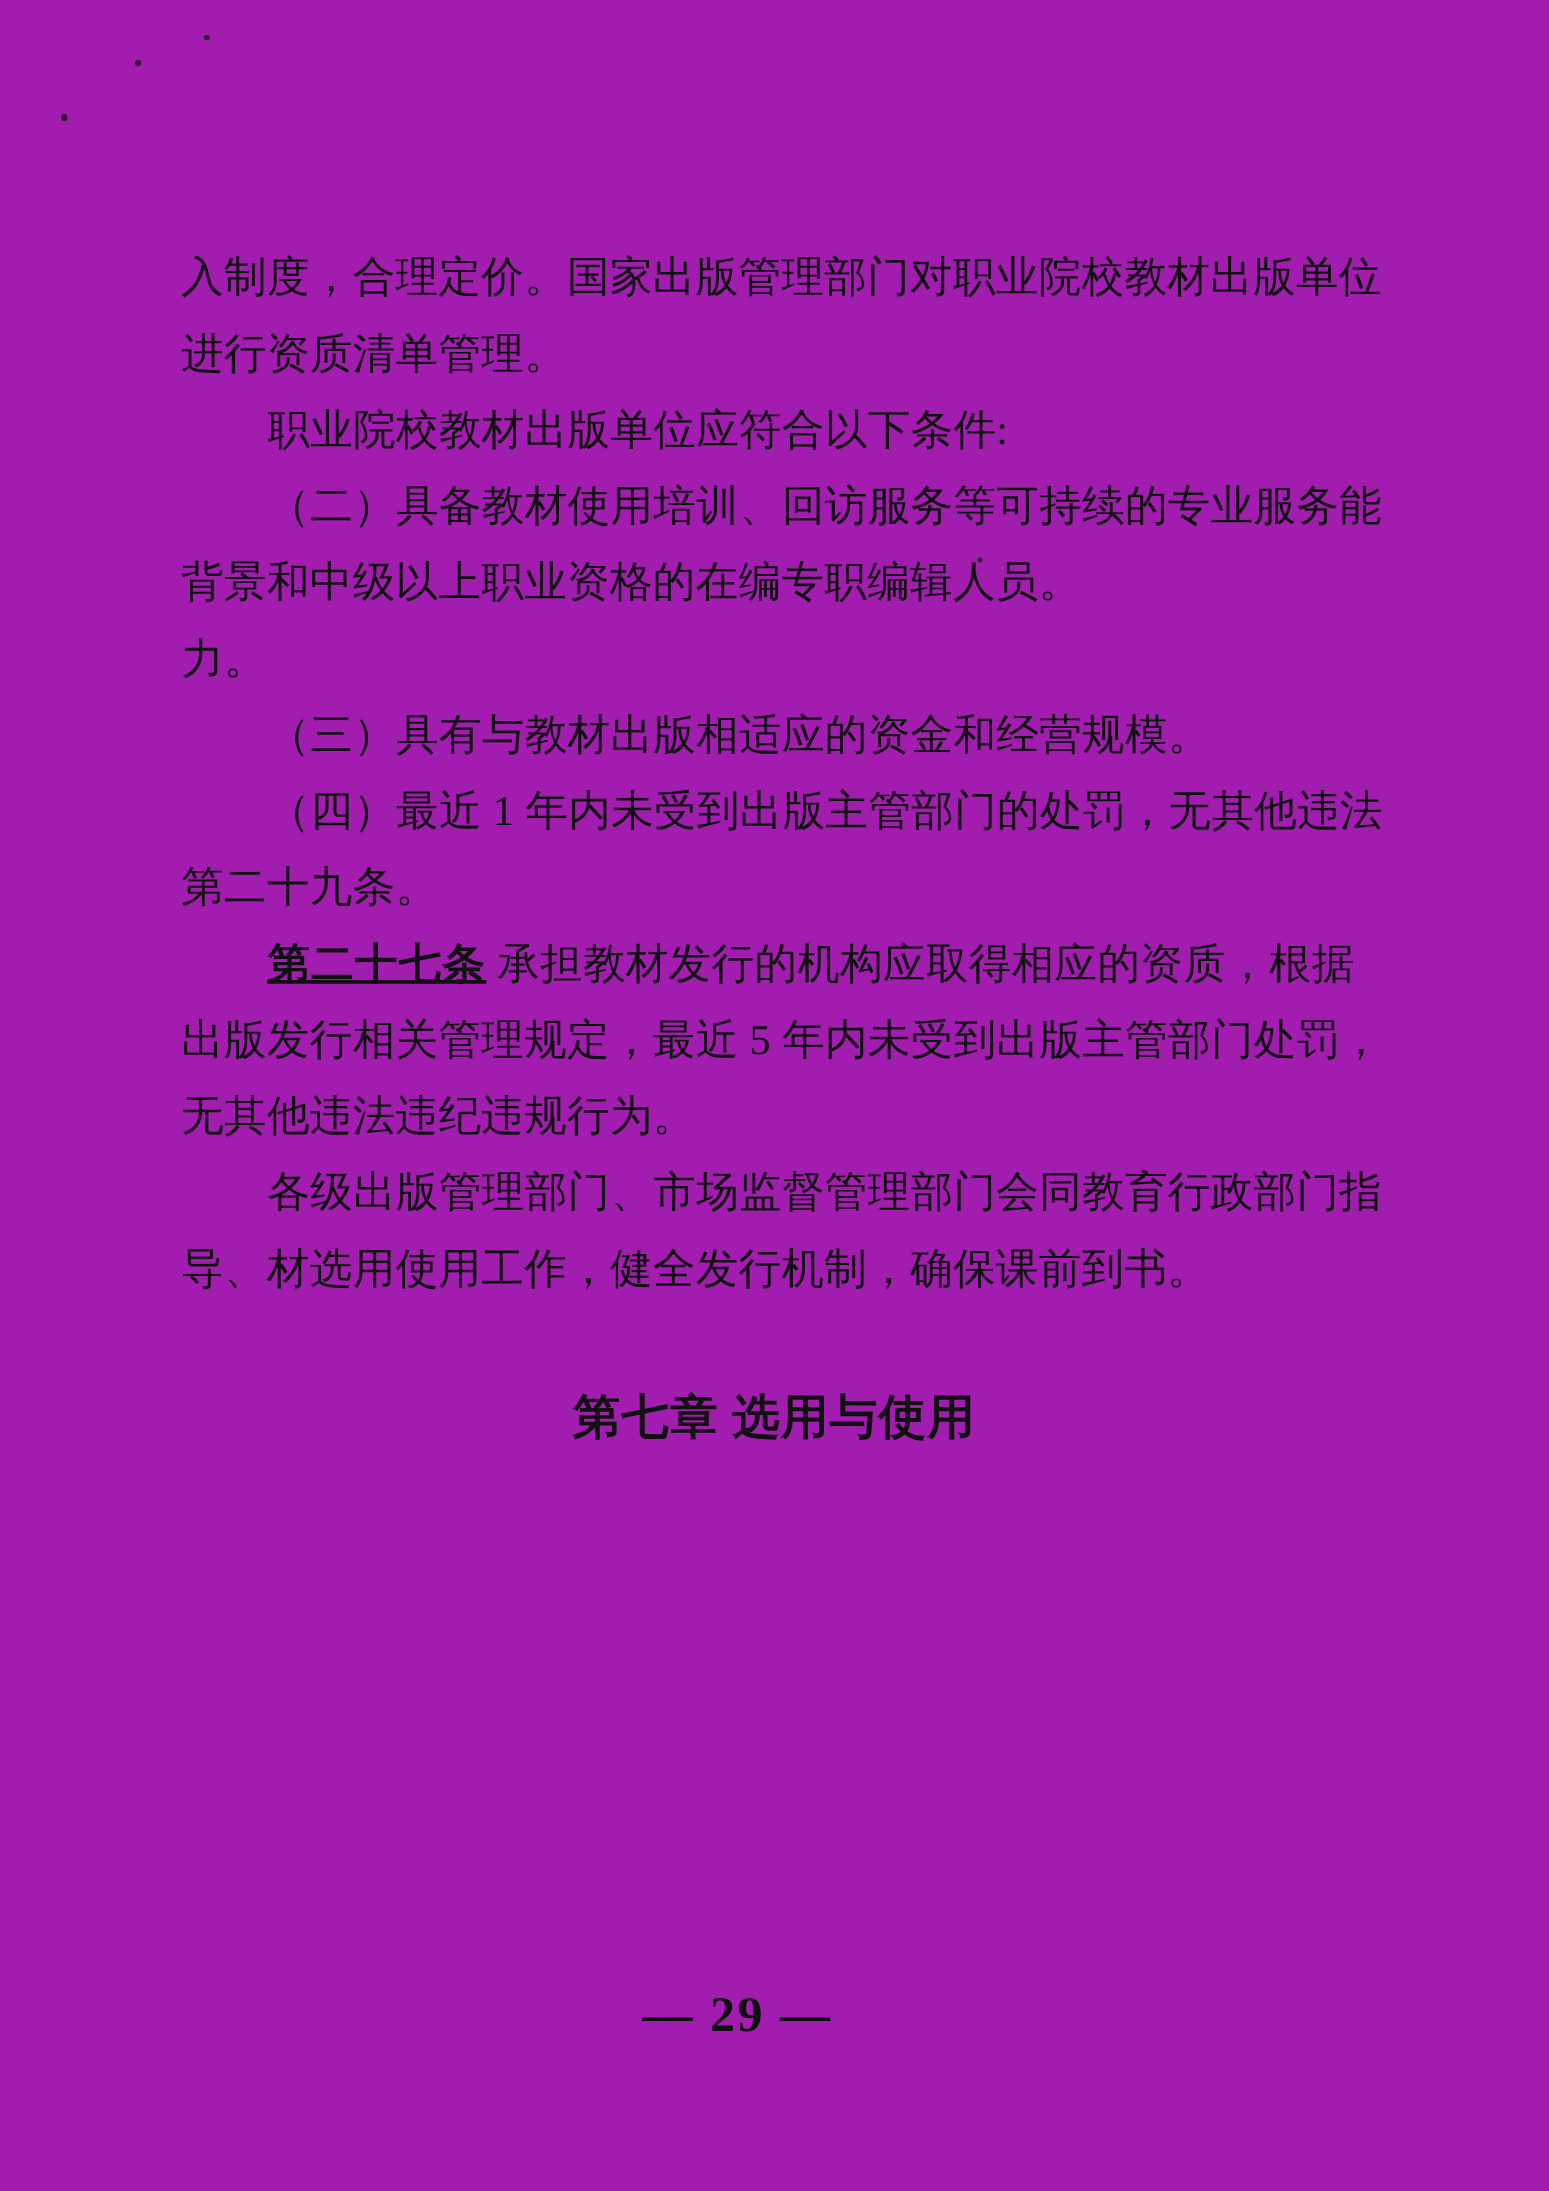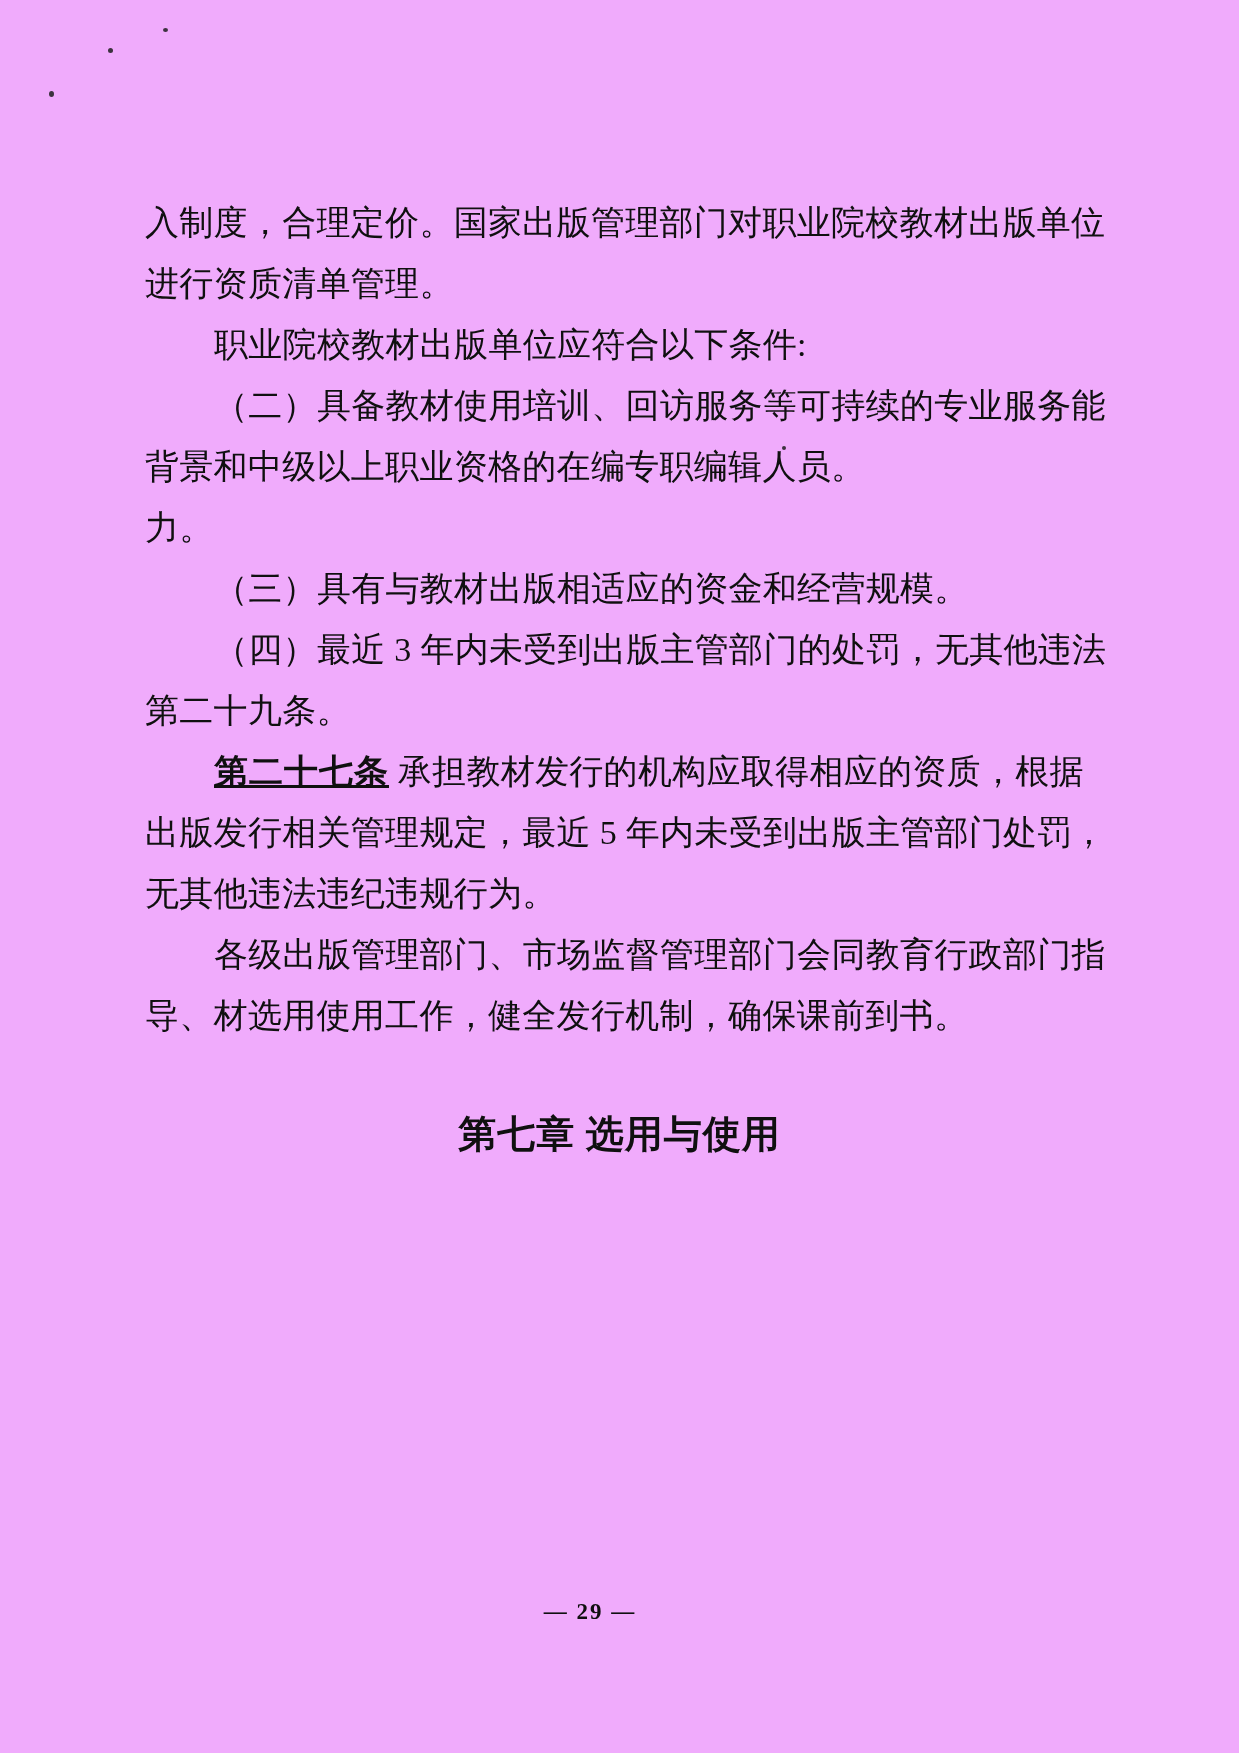--- a/index.html
+++ b/index.html
@@ -15,7 +15,7 @@
   .page {
     position: absolute;
     inset: 0;
-    background: #f0abfc;
+    background: #a21caf;
     padding-left: 37px;
   }
   .block {

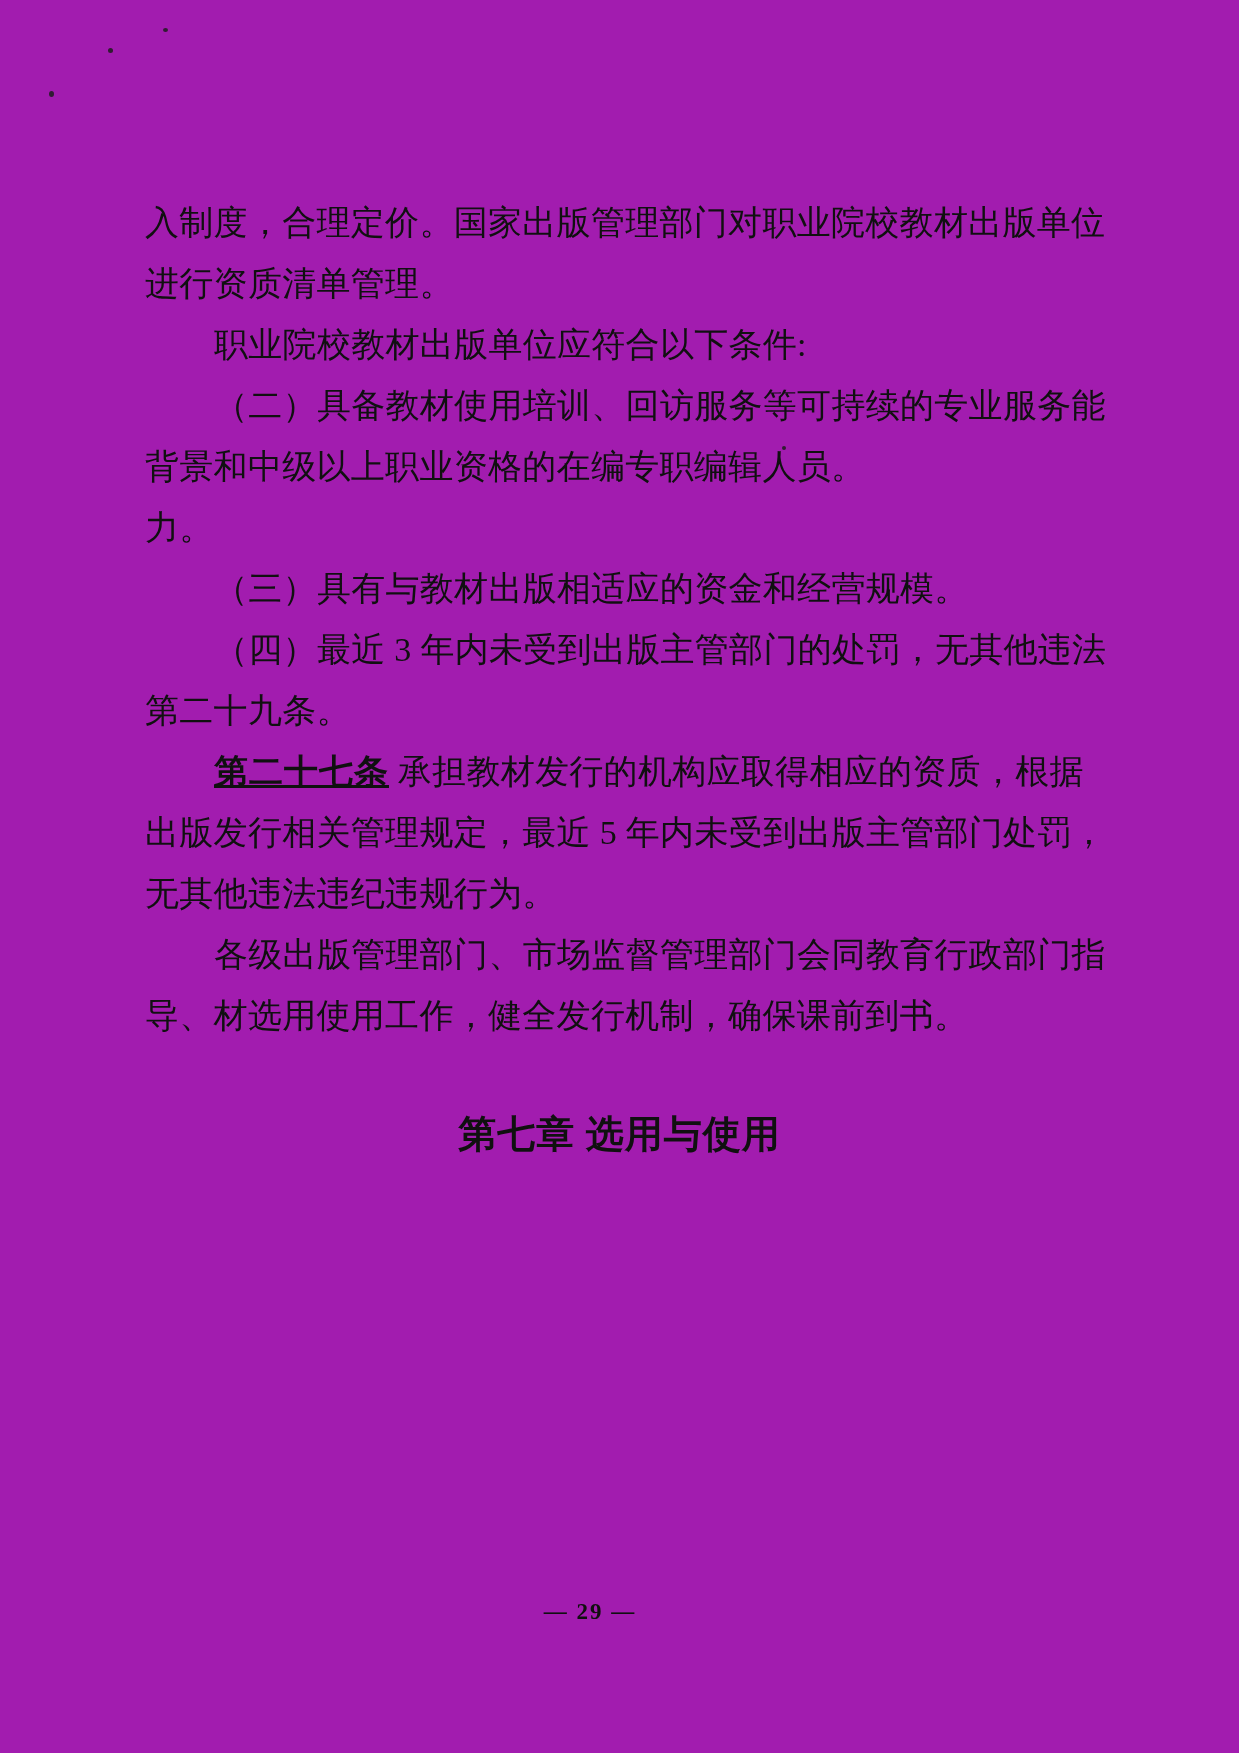--- a/index.html
+++ b/index.html
@@ -84,7 +84,7 @@
       <div class="line">背景和中级以上职业资格的在编专职编辑人员。</div>
       <div class="line">力。</div>
       <div class="line indent">（三）具有与教材出版相适应的资金和经营规模。</div>
-      <div class="line indent">（四）最近 3 年内未受到出版主管部门的处罚，无其他违法</div>
+      <div class="line indent">（四）最近 1 年内未受到出版主管部门的处罚，无其他违法</div>
       <div class="line">第二十九条。</div>
       <div class="line indent"><b>第二十七条</b> 承担教材发行的机构应取得相应的资质，根据</div>
       <div class="line">出版发行相关管理规定，最近 5 年内未受到出版主管部门处罚，</div>

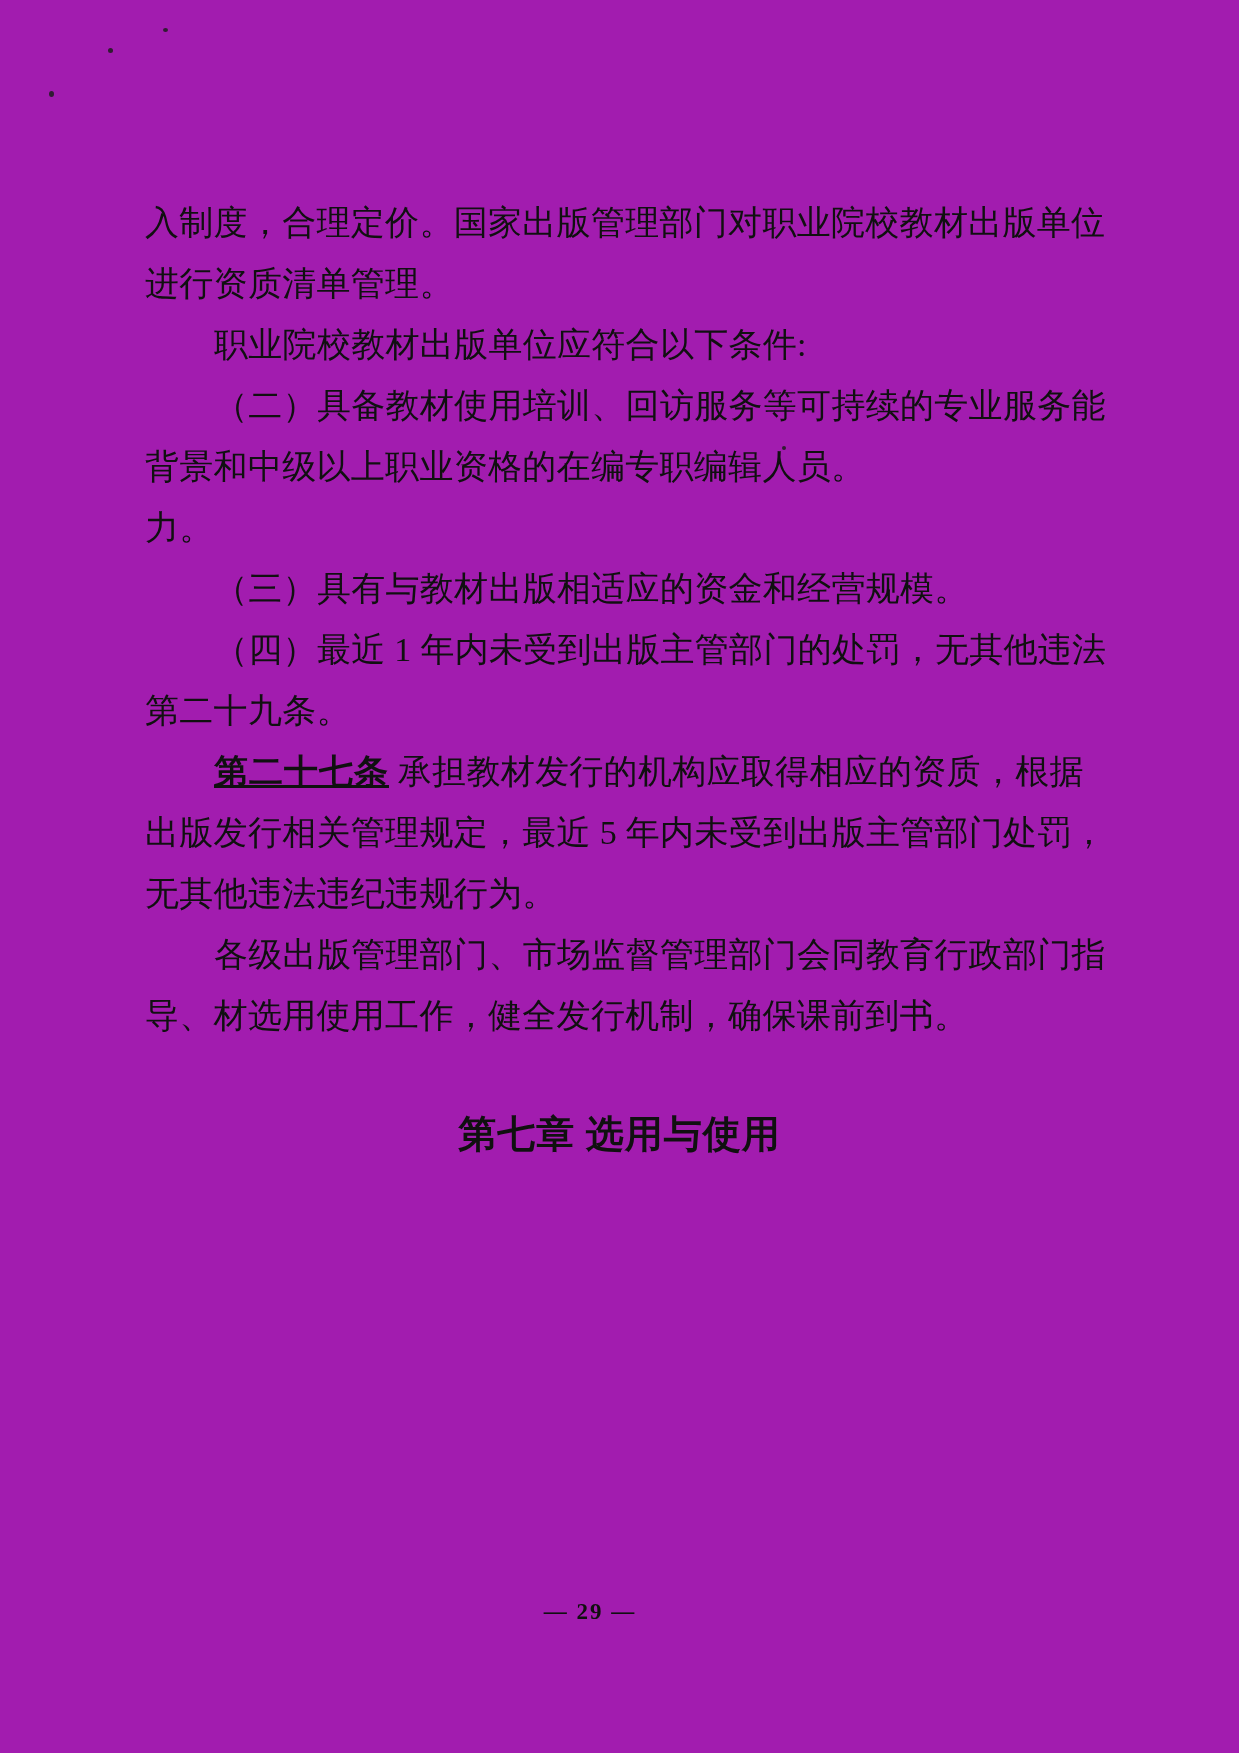--- a/index.html
+++ b/index.html
@@ -51,7 +51,7 @@
     left: 0;
     width: 1180px;
     text-align: center;
-    font-size: 23px;
+    font-size: 40px;
     line-height: 40px;
     font-weight: 700;
     letter-spacing: 2px;

